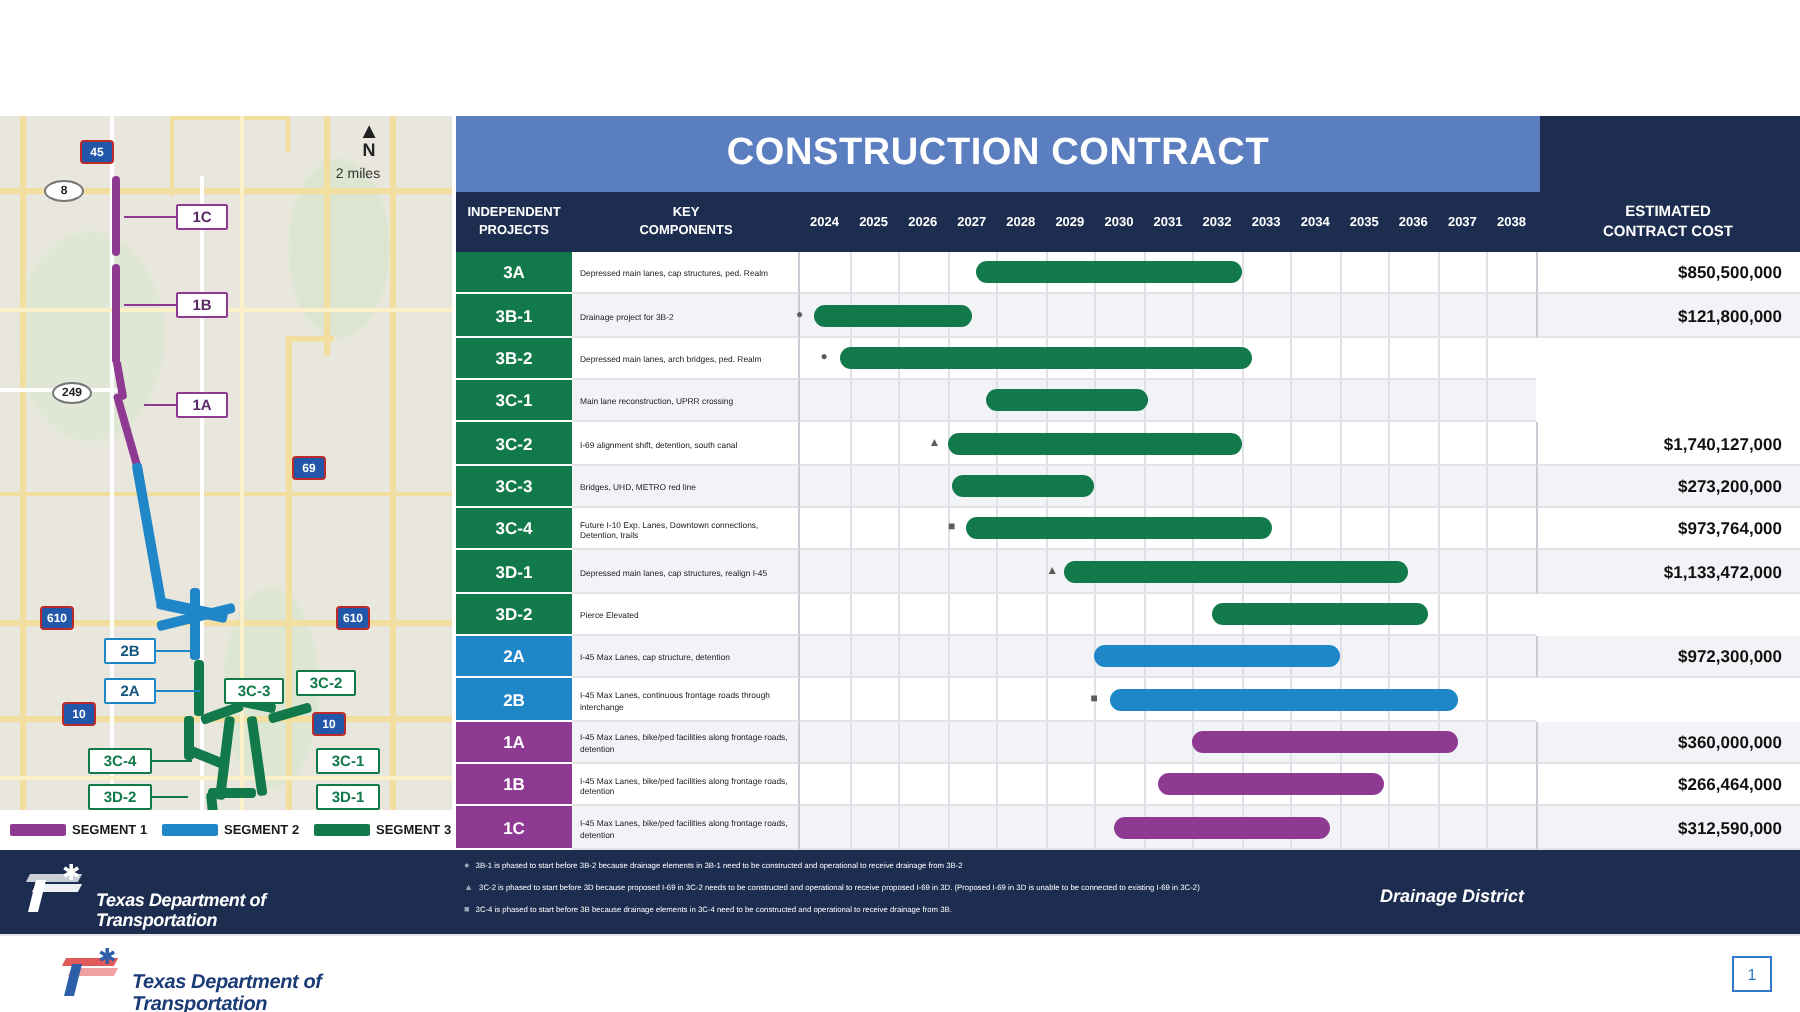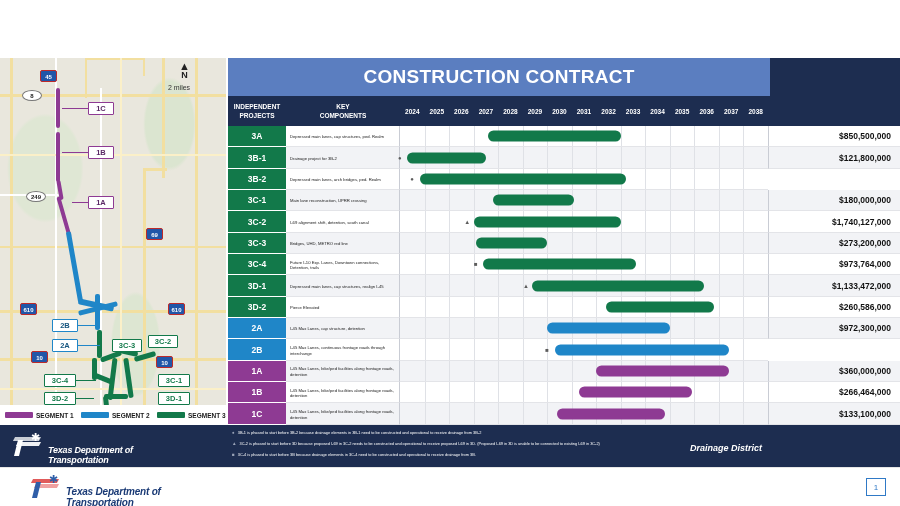--- a/index.html
+++ b/index.html
@@ -328,6 +328,10 @@
           <div class="yr" style="left: 360.933px; width: 24.5333px;">2037</div>
           <div class="yr" style="left: 385.467px; width: 24.5333px;">2038</div>
         </div>
+      <div class="th-cost">
+        <span>ESTIMATED</span>
+        <span>CONTRACT COST</span>
+      </div>
     </div>
 
     <div class="tbody" id="tbody">

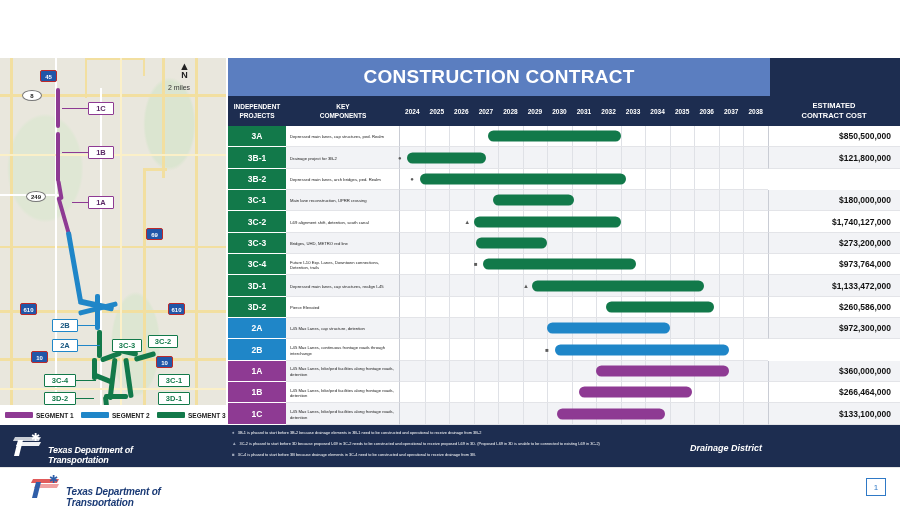--- a/index.html
+++ b/index.html
@@ -422,7 +422,6 @@
             <div class="gridcol" style="left: 343.467px;"></div>
             <div class="bar s3" style="left: 93.2267px; width: 80.96px;"></div>
           </div>
-          <div class="c-cost">$180,000,000</div>
         </div>
         <div class="trow">
           <div class="c-proj s3">3C-2</div>

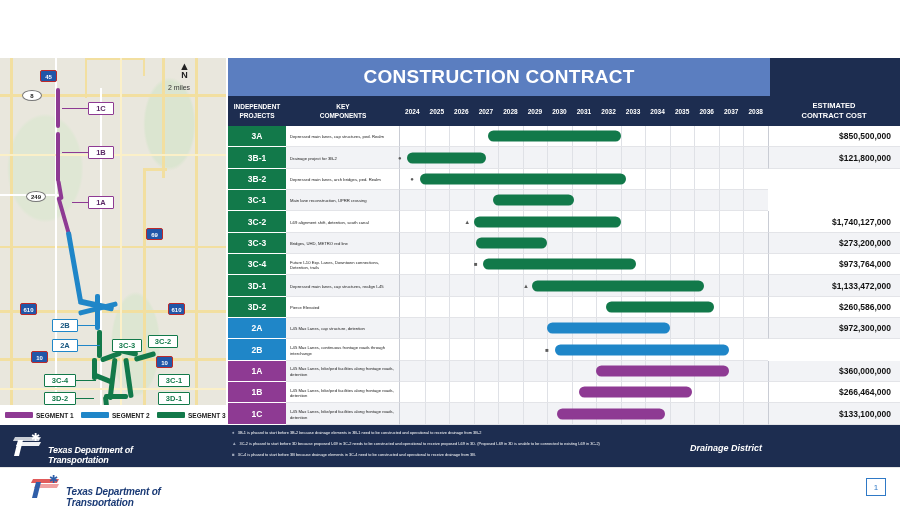--- a/index.html
+++ b/index.html
@@ -534,7 +534,6 @@
             <div class="gridcol" style="left: 343.467px;"></div>
             <div class="bar s3" style="left: 206.08px; width: 107.947px;"></div>
           </div>
-          <div class="c-cost">$260,586,000</div>
         </div>
         <div class="trow alt">
           <div class="c-proj s2">2A</div>

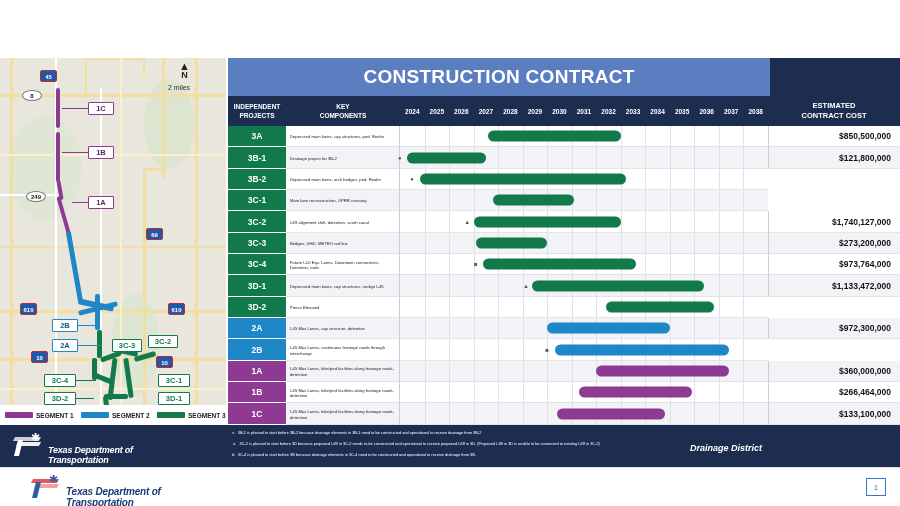--- a/index.html
+++ b/index.html
@@ -643,7 +643,7 @@
             <div class="gridcol" style="left: 343.467px;"></div>
             <div class="bar s1" style="left: 157.013px; width: 107.947px;"></div>
           </div>
-          <div class="c-cost">$133,100,000</div>
+          <div class="c-cost">$312,590,000</div>
         </div>
       </div>
   </div>

